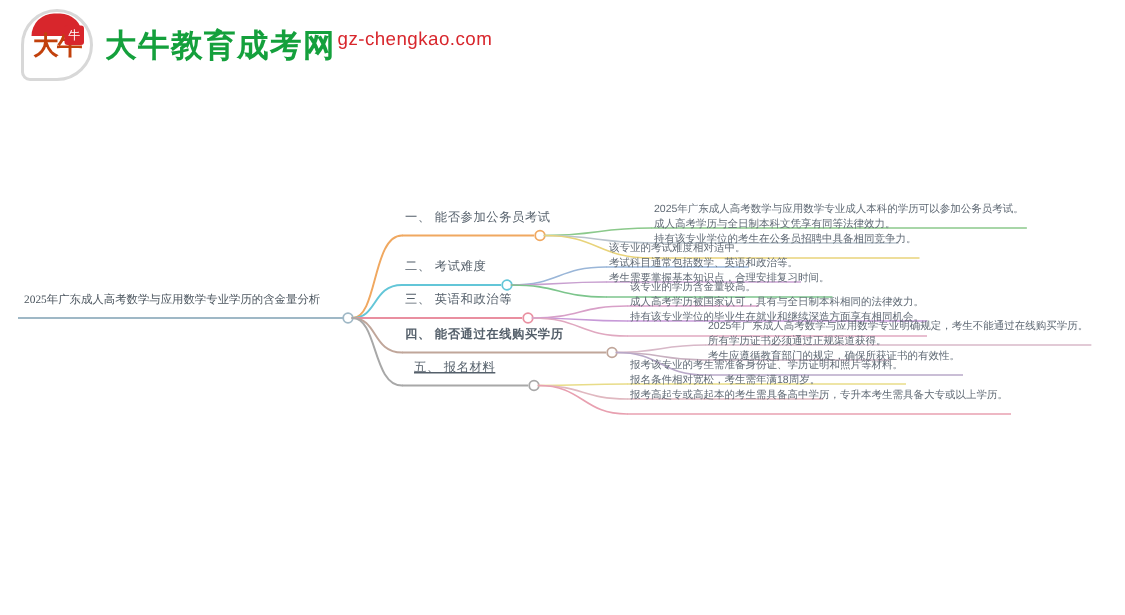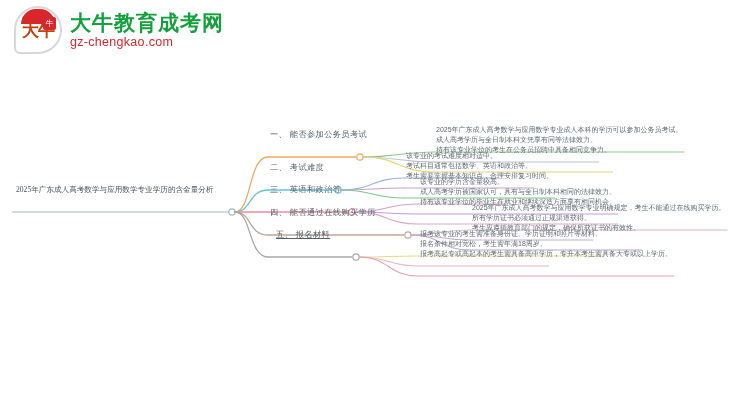--- a/index.html
+++ b/index.html
@@ -44,7 +44,7 @@
     font-size:17px;font-weight:bold;line-height:17px;
     letter-spacing:-1px;
   }
-  .logo-text{display:flex;flex-direction:column;gap:1px;}
+  .logo-text{display:flex;gap:1px;}
   .logo-title{
     color:#14a03c;font-size:21px;font-weight:bold;letter-spacing:1px;
     line-height:23px;

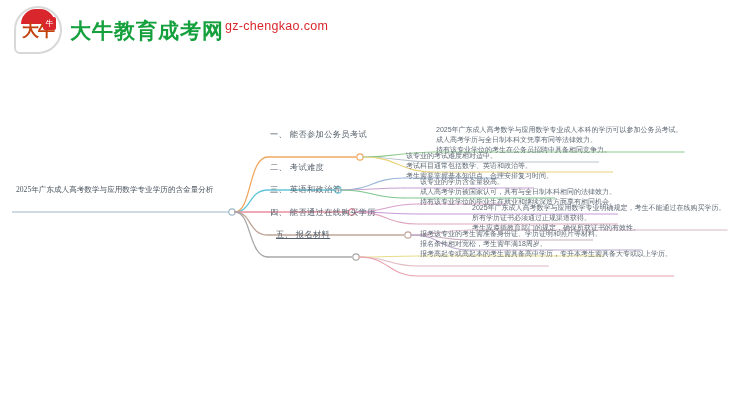--- a/index.html
+++ b/index.html
@@ -62,7 +62,7 @@
     color:#5a6470;
     font-size:7.2px;
     line-height:9px;
-    padding-bottom:18px;
+    padding-bottom:8px;
     transform:translateY(-100%);
   }
   .label.root{

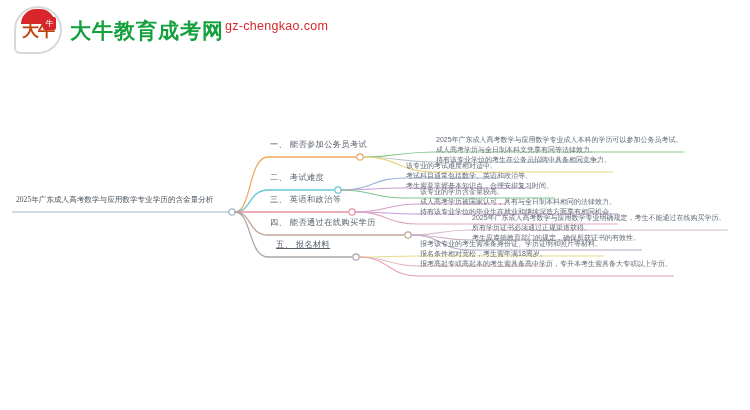--- a/index.html
+++ b/index.html
@@ -155,7 +155,7 @@
       <div class="label leaf" style="left: 420px; top: 204px;">该专业的学历含金量较高。</div>
       <div class="label leaf" style="left: 420px; top: 214px;">成人高考学历被国家认可，具有与全日制本科相同的法律效力。</div>
       <div class="label leaf" style="left: 420px; top: 224px;">持有该专业学位的毕业生在就业和继续深造方面享有相同机会。</div>
-      <div class="label branch" style="left: 270px; top: 235px;">四、  能否通过在线购买学历</div>
+      <div class="label branch" style="left: 270px; top: 235px; font-weight: bold;">四、  能否通过在线购买学历</div>
       <div class="label leaf" style="left: 472px; top: 230px;">2025年广东成人高考数学与应用数学专业明确规定，考生不能通过在线购买学历。</div>
       <div class="label leaf" style="left: 472px; top: 240px;">所有学历证书必须通过正规渠道获得。</div>
       <div class="label leaf" style="left: 472px; top: 250px;">考生应遵循教育部门的规定，确保所获证书的有效性。</div>

